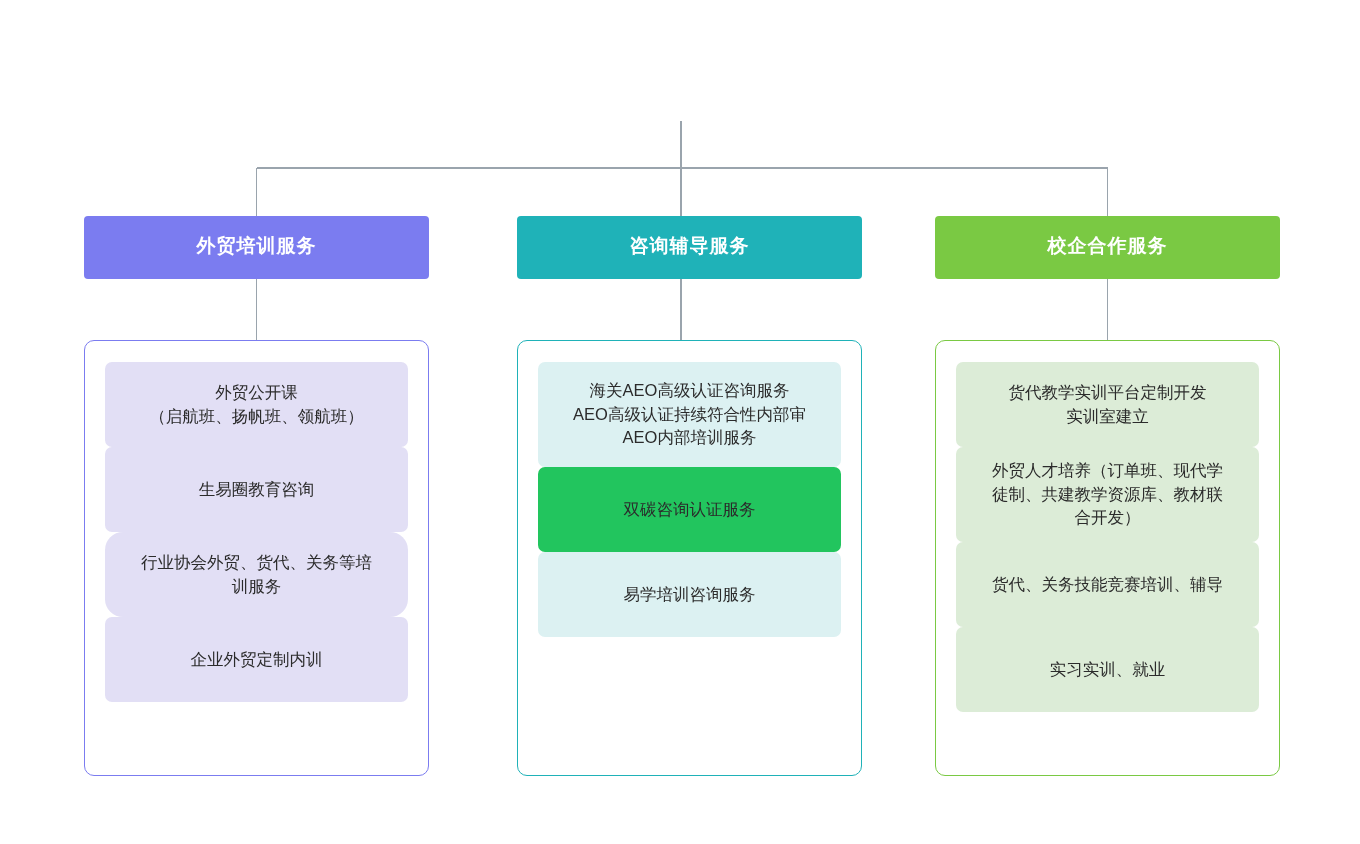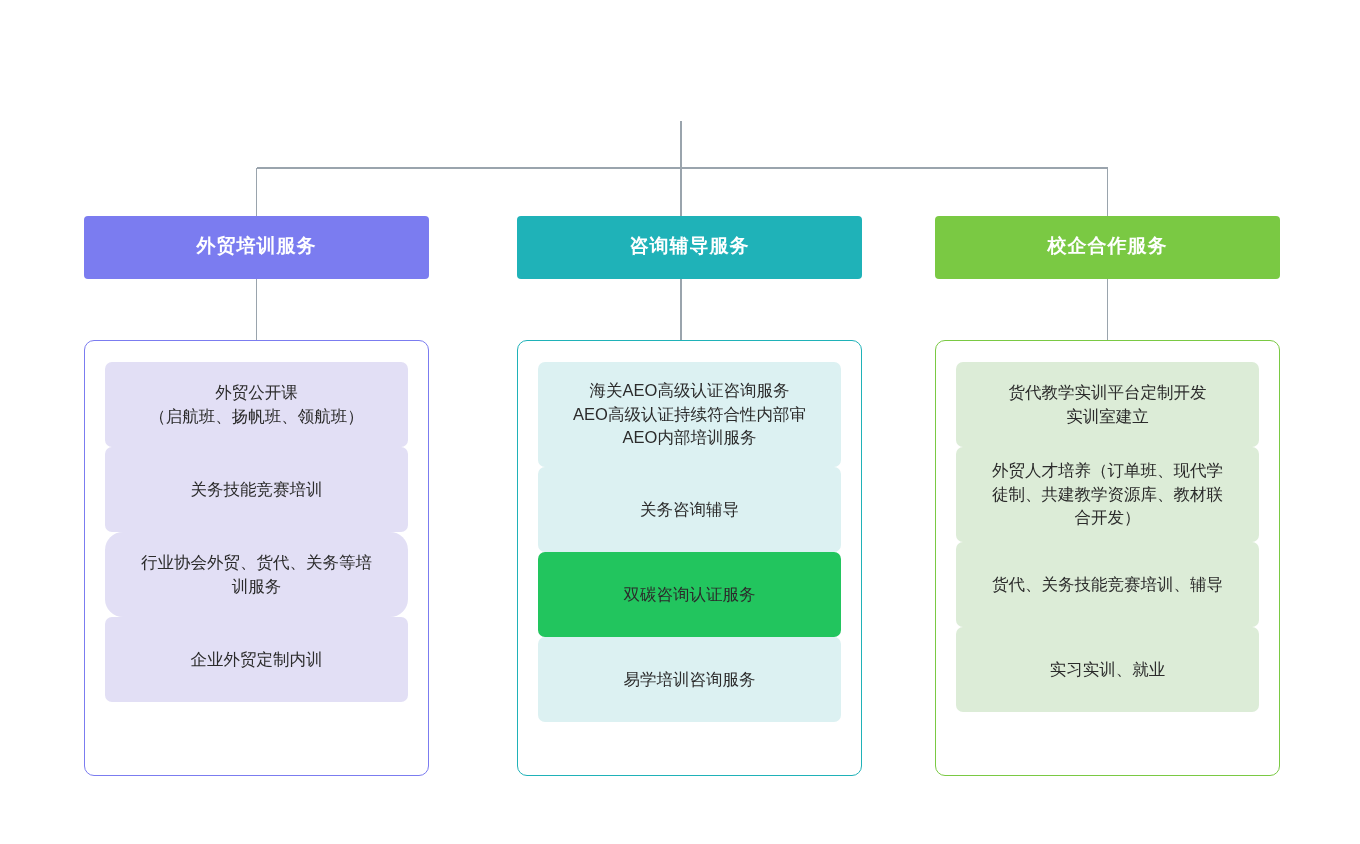--- a/index.html
+++ b/index.html
@@ -164,7 +164,7 @@
     <div class="column-body" style="border-color: rgb(123, 124, 240);">
       <div class="leaf-card" style="background: rgb(226, 223, 245);">外贸公开课
 （启航班、扬帆班、领航班）</div>
-      <div class="leaf-card" style="background: rgb(226, 223, 245);">关务技能竞赛培训</div>
+      <div class="leaf-card" style="background: rgb(226, 223, 245);">生易圈教育咨询</div>
       <div class="leaf-card" style="background: rgb(226, 223, 245); border-radius: 18px;">行业协会外贸、货代、关务等培
 训服务</div>
       <div class="leaf-card" style="background: rgb(226, 223, 245);">企业外贸定制内训</div>

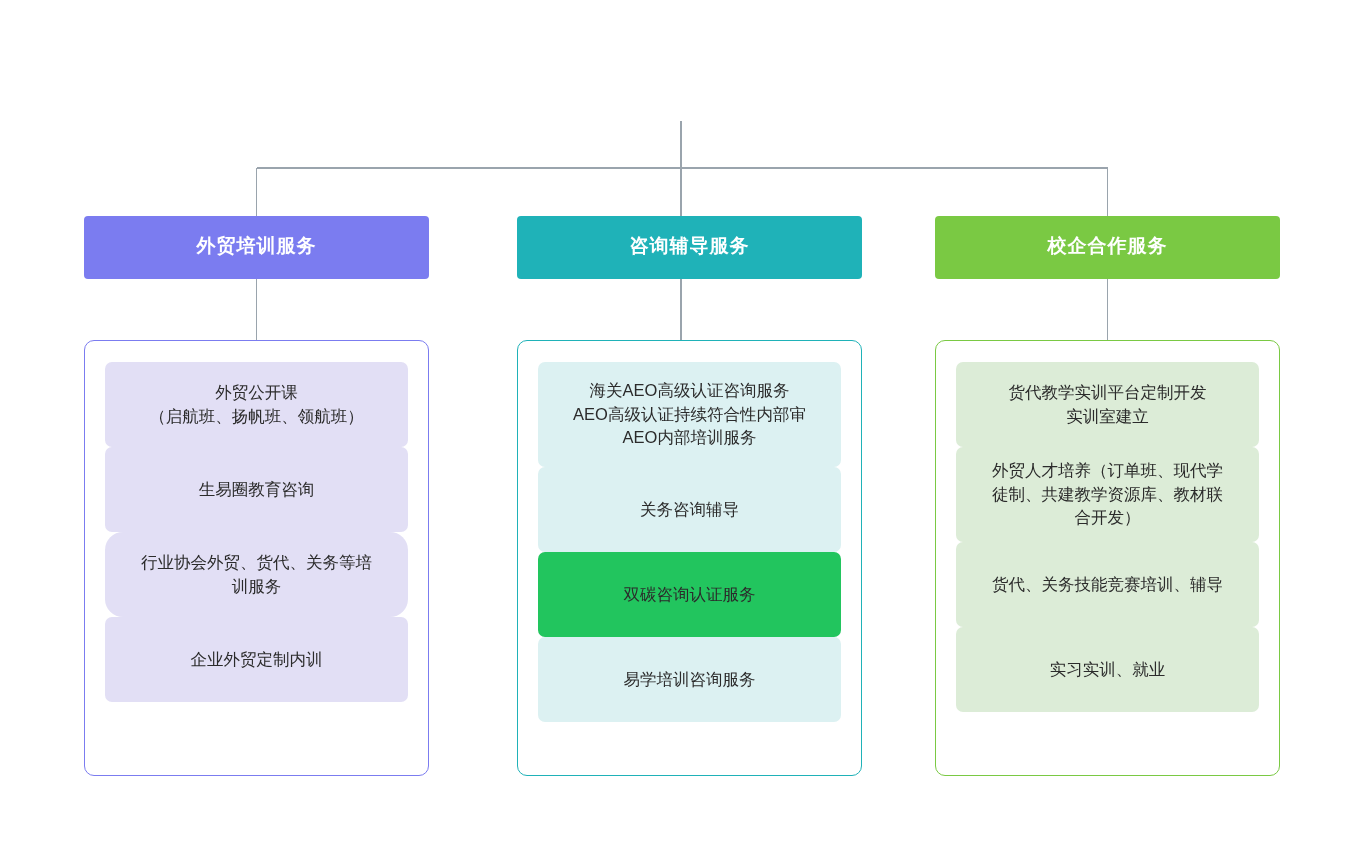--- a/index.html
+++ b/index.html
@@ -179,7 +179,6 @@
       <div class="leaf-card card-tall" style="background: rgb(220, 241, 242);">海关AEO高级认证咨询服务
 AEO高级认证持续符合性内部审
 AEO内部培训服务</div>
-      <div class="leaf-card" style="background: rgb(220, 241, 242);">关务咨询辅导</div>
       <div class="leaf-card" style="background: #22c55e;">双碳咨询认证服务</div>
       <div class="leaf-card" style="background: rgb(220, 241, 242);">易学培训咨询服务</div>
     </div>

